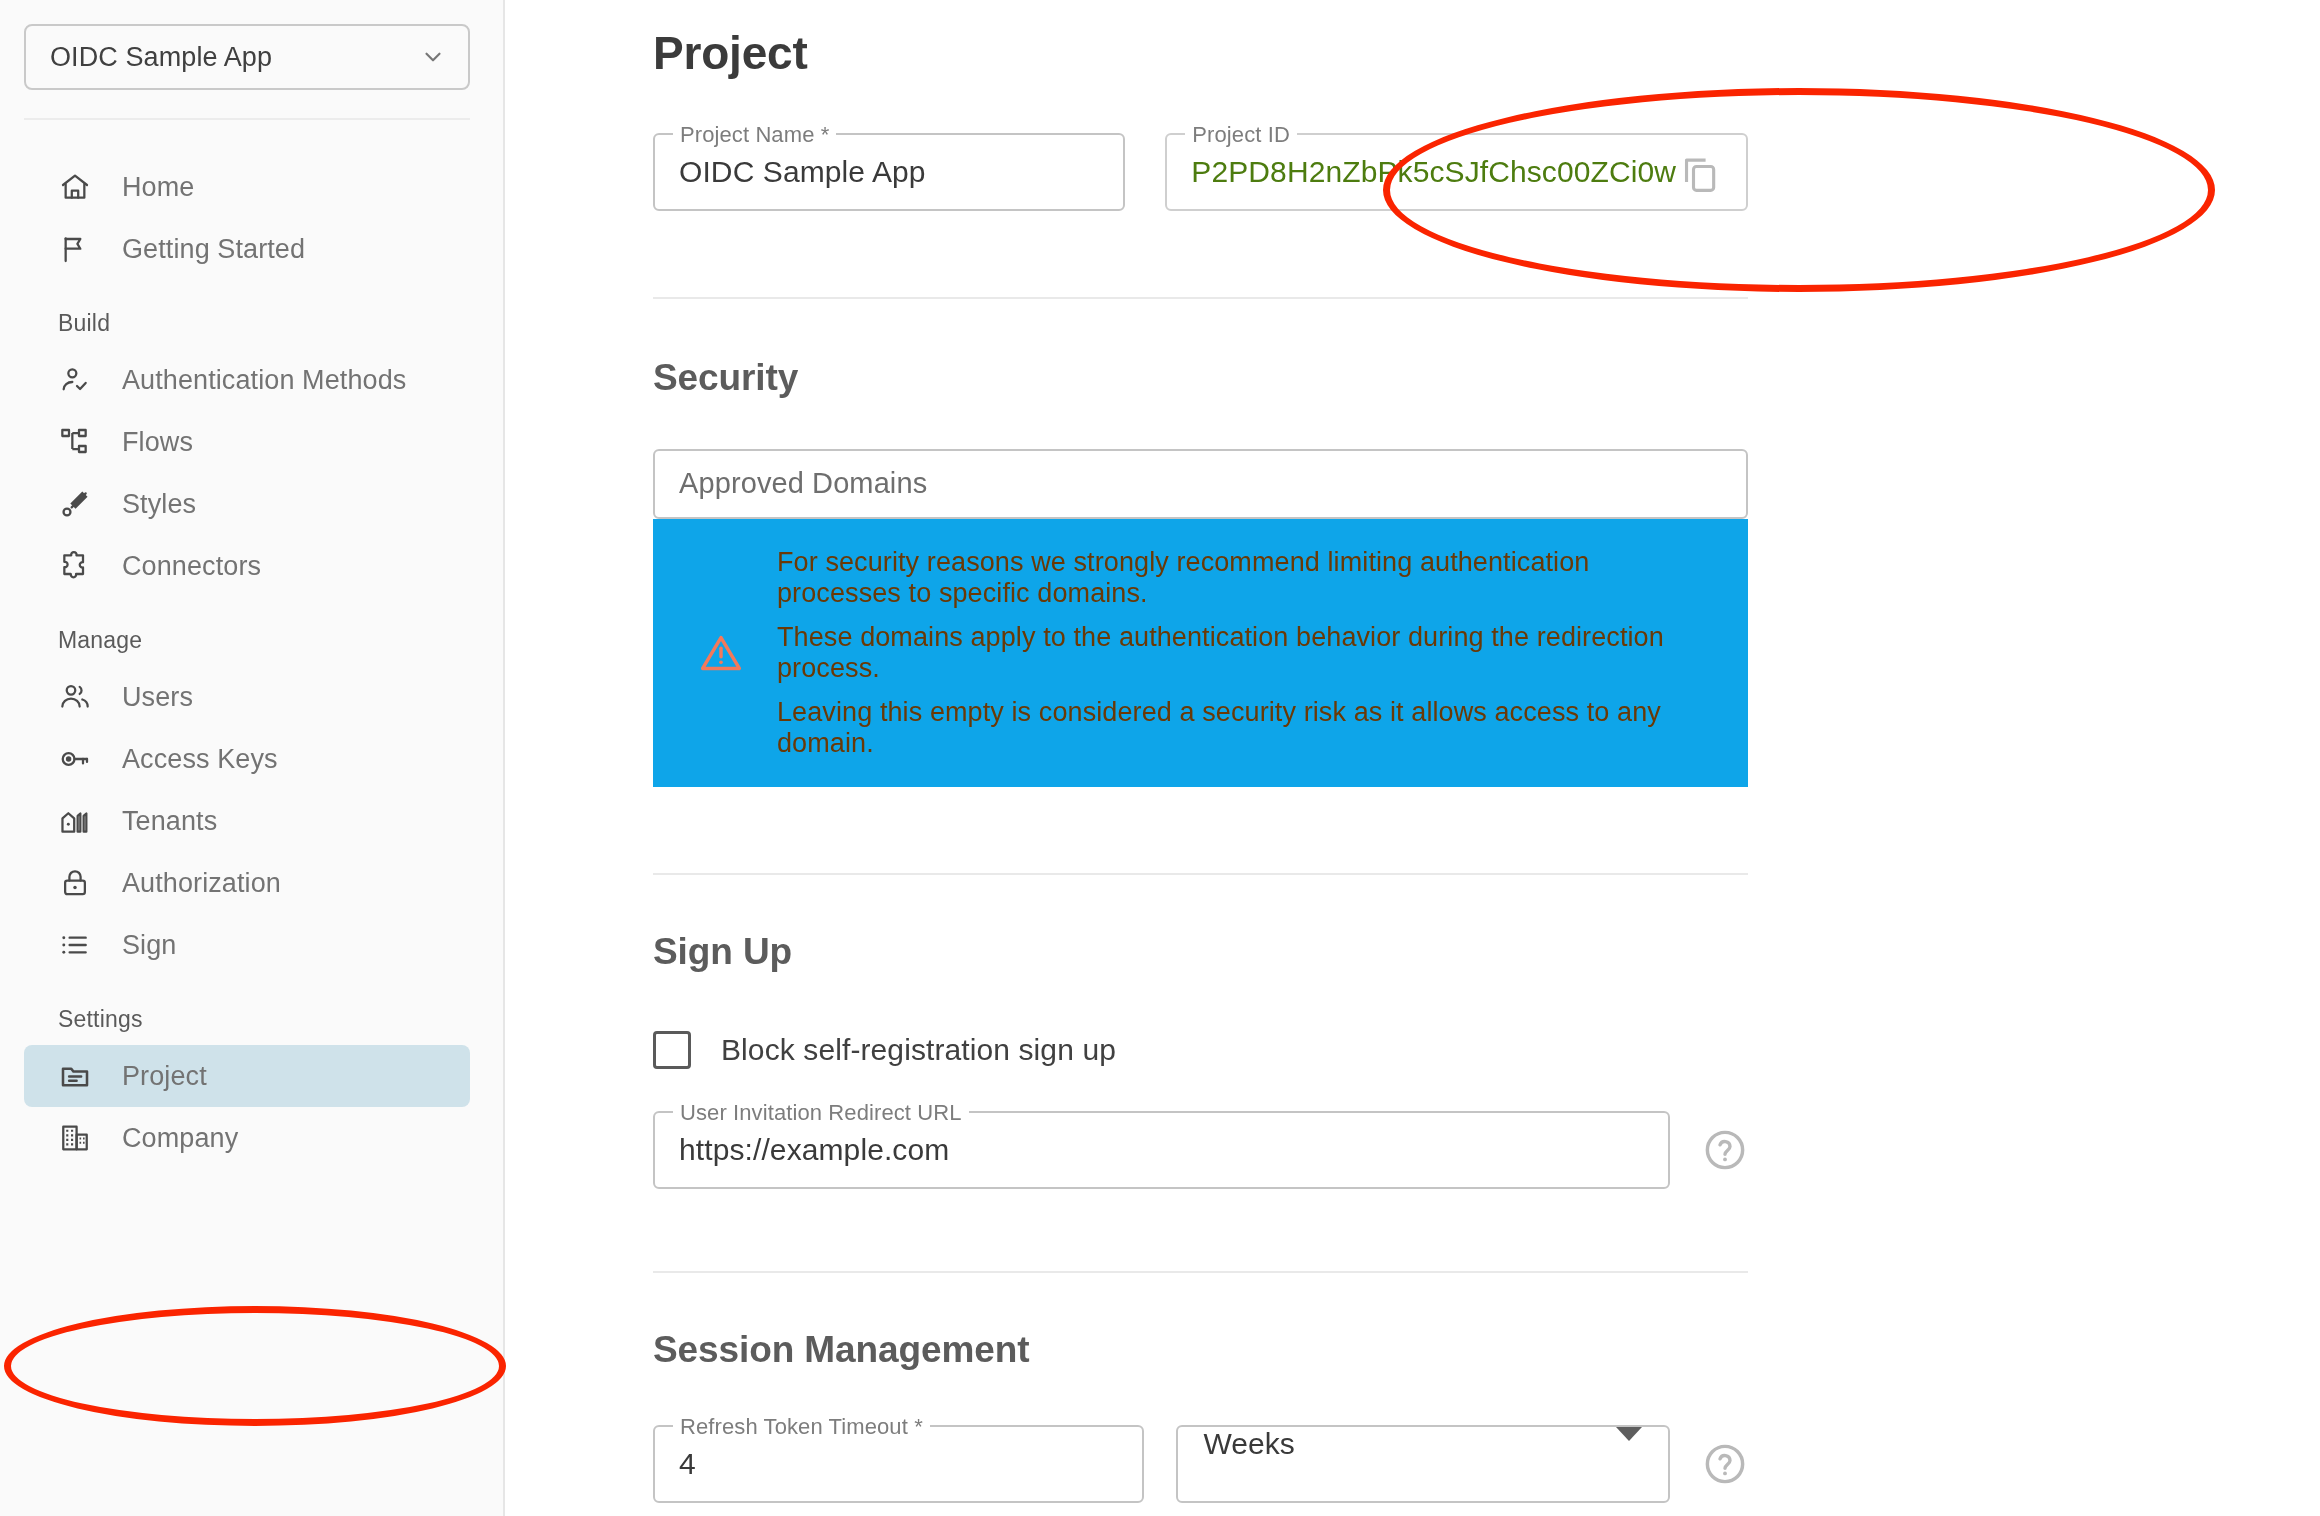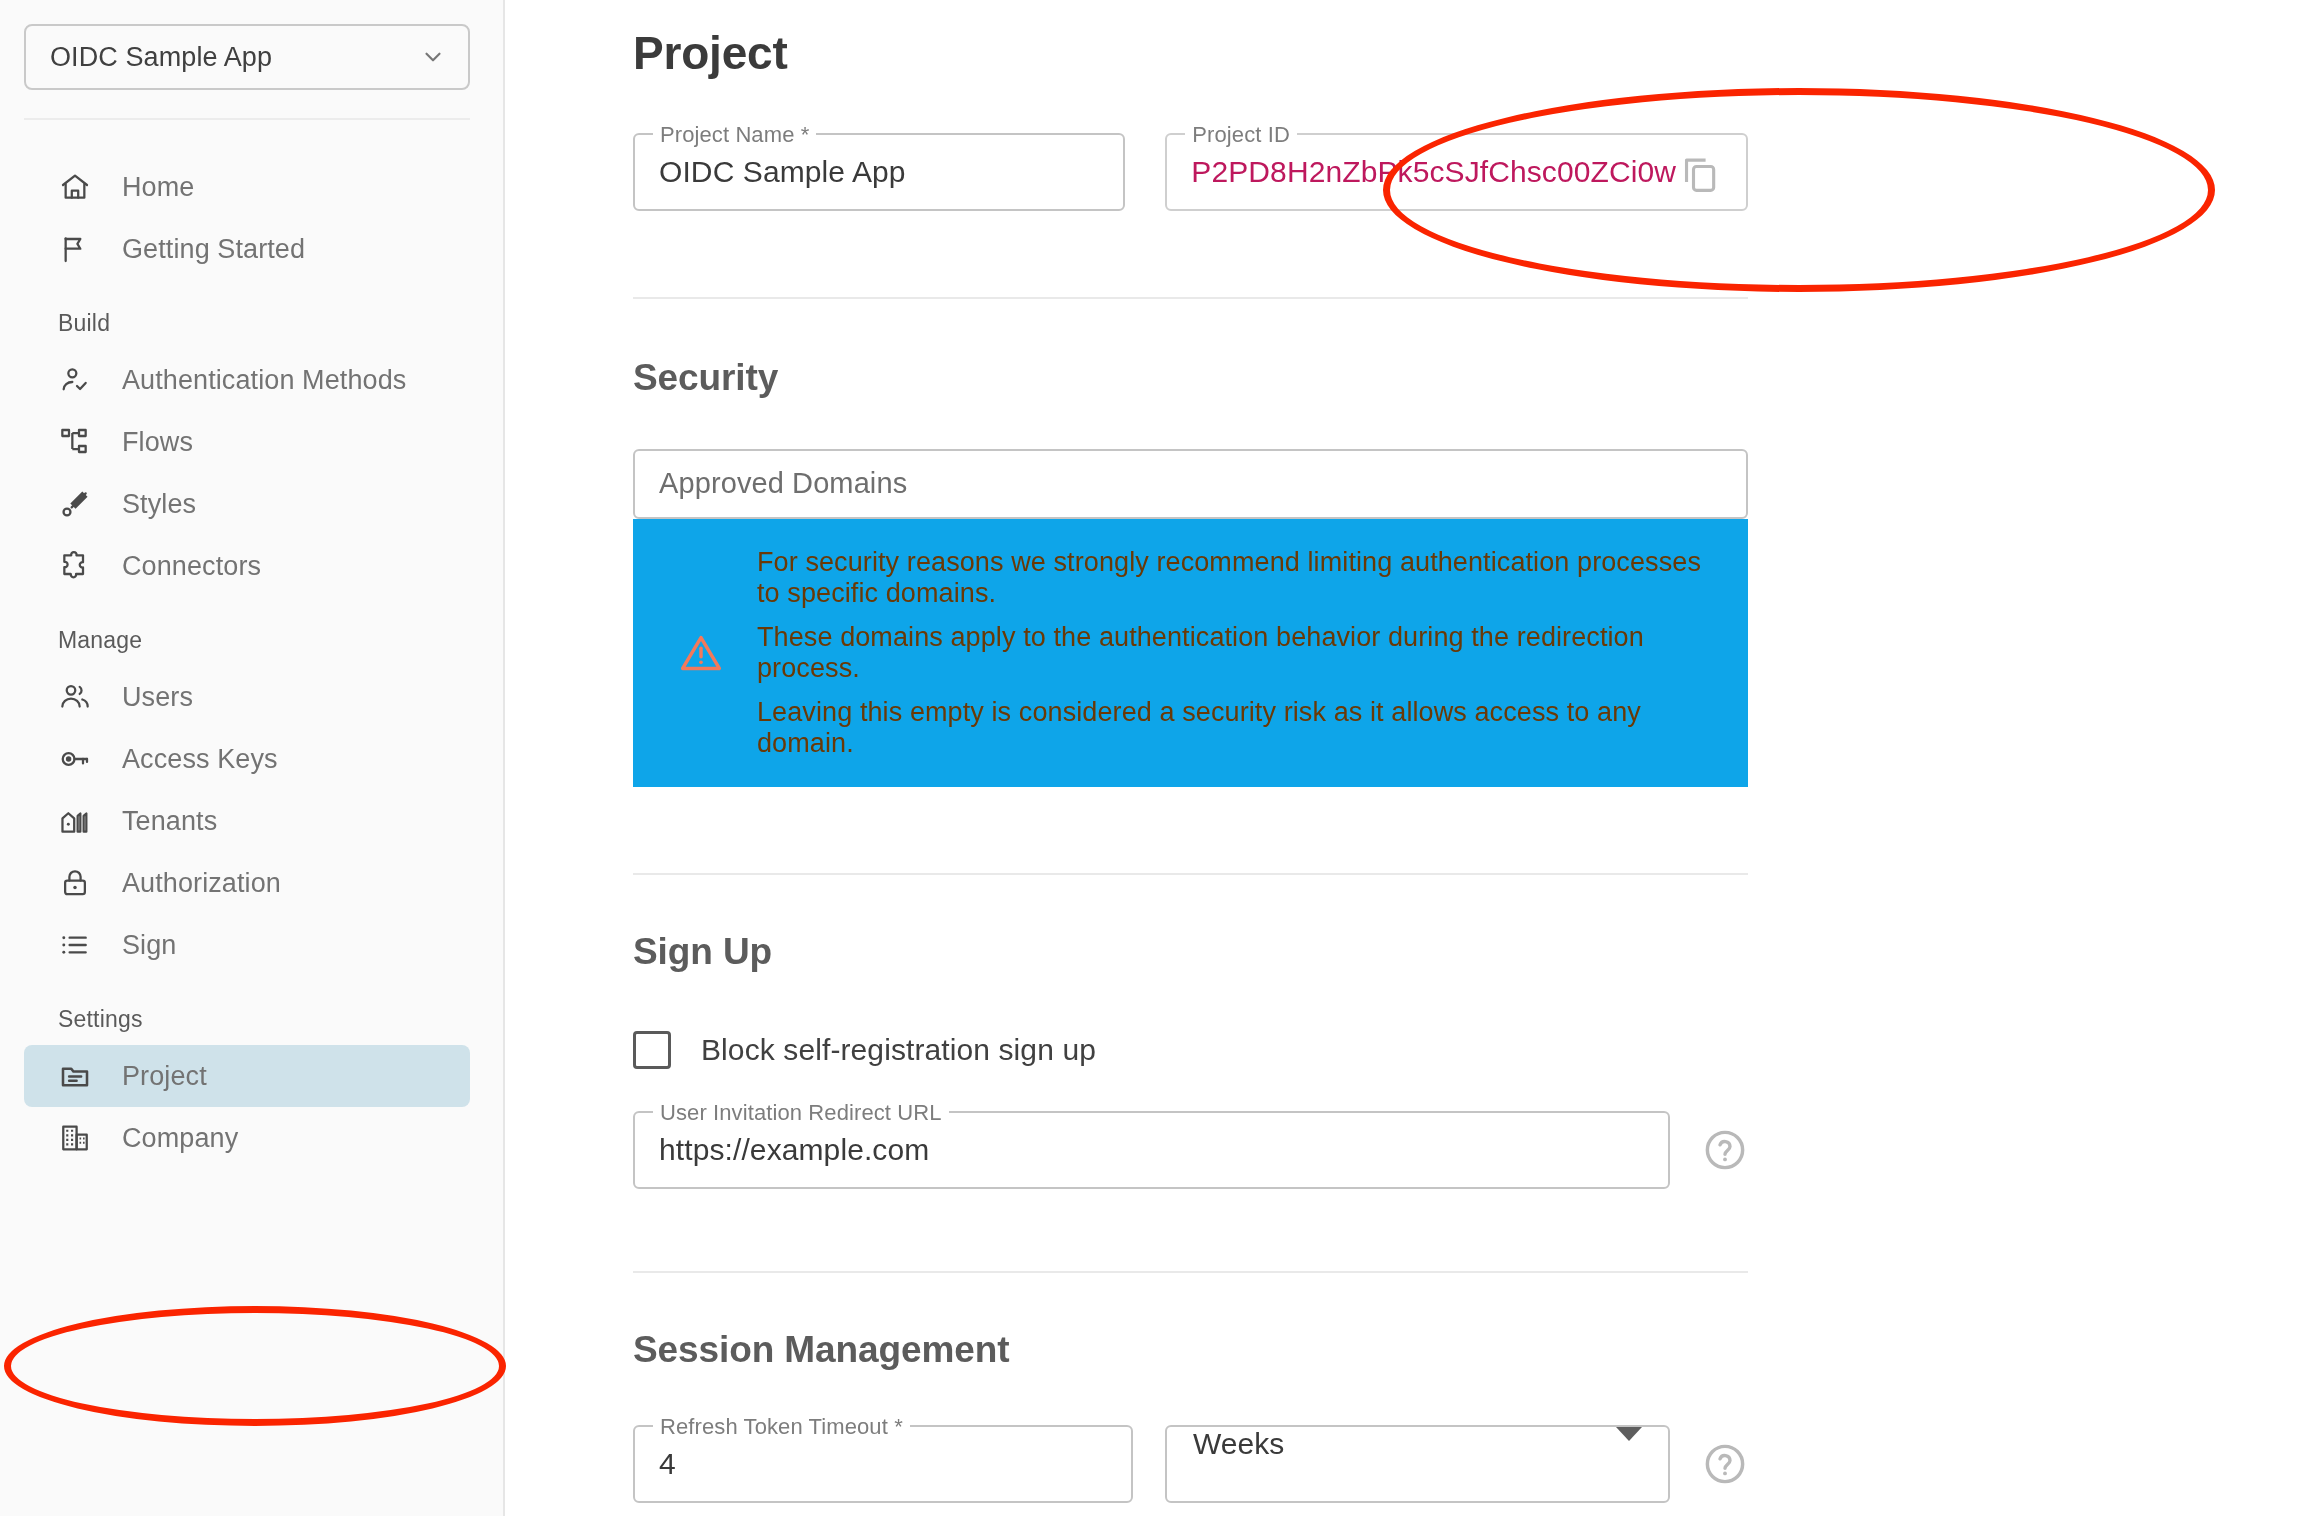--- a/index.html
+++ b/index.html
@@ -21,6 +21,7 @@
     width: 1868px;
     height: 1516px;
     position: relative;
+    gap: 20px;
   }
 
   

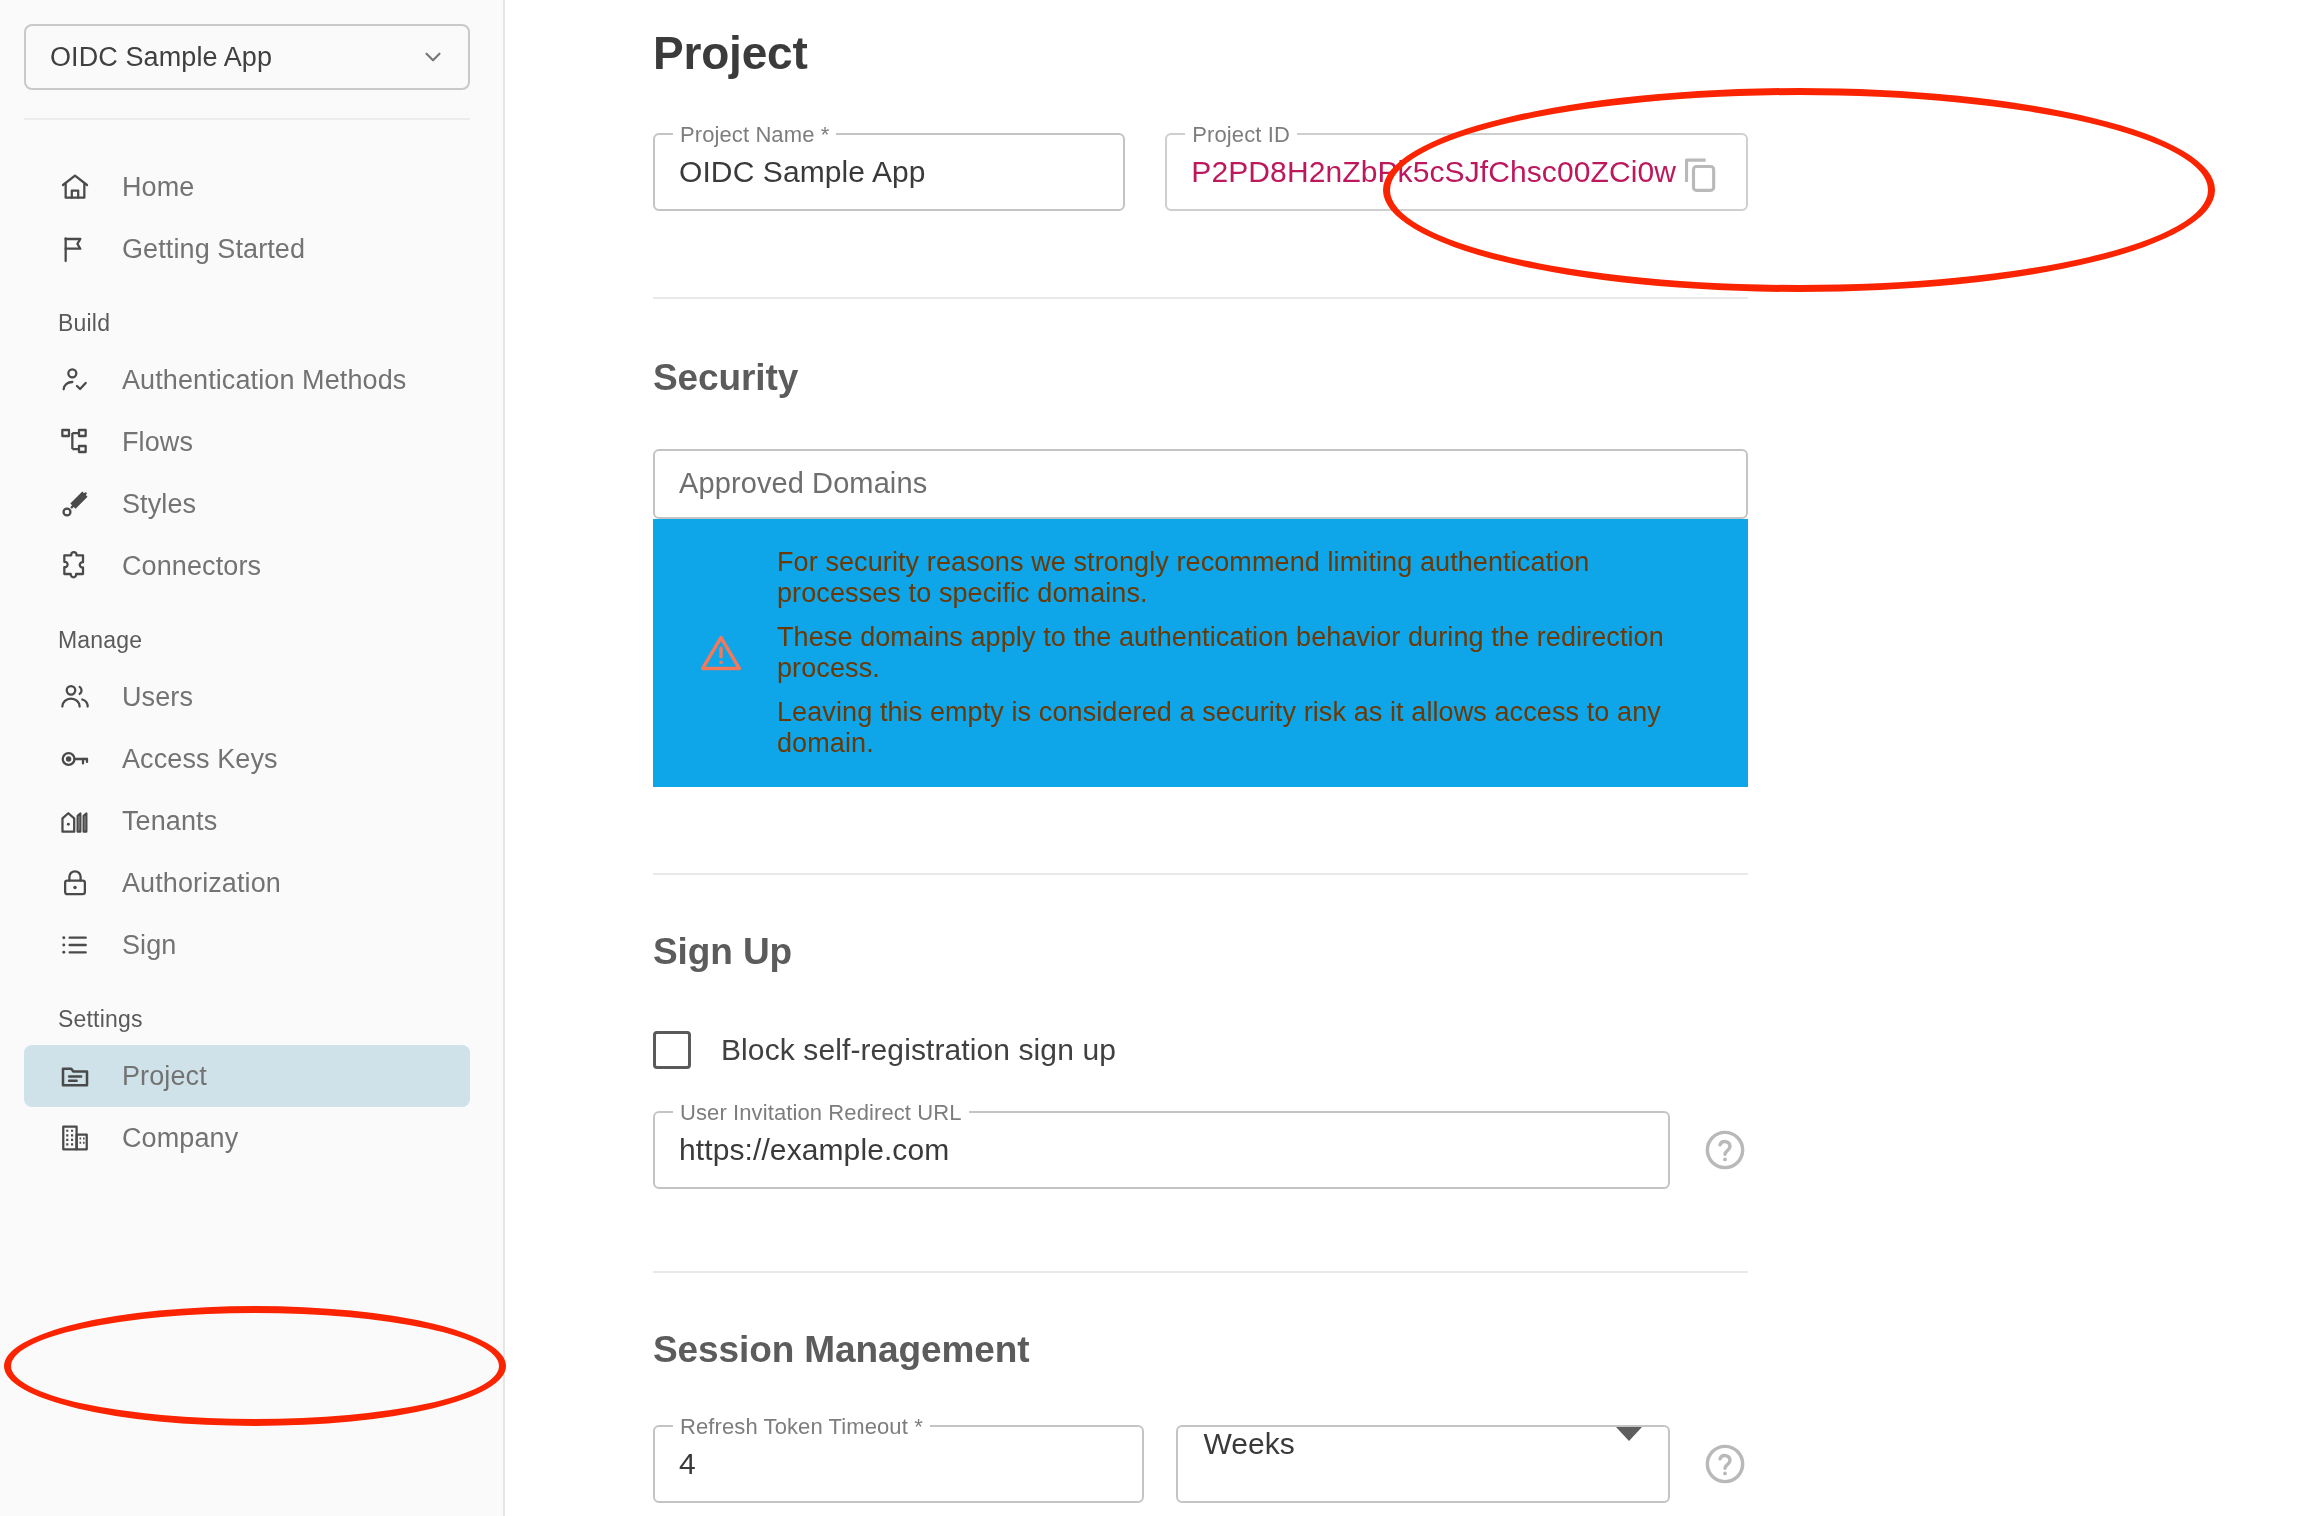--- a/index.html
+++ b/index.html
@@ -167,7 +167,7 @@
     letter-spacing: .1px;
   }
   .field .value.muted {
-    color: #be185d;
+    color: #4d7c0f;
   }
   .field.disabled {
     background: #ffffff;

